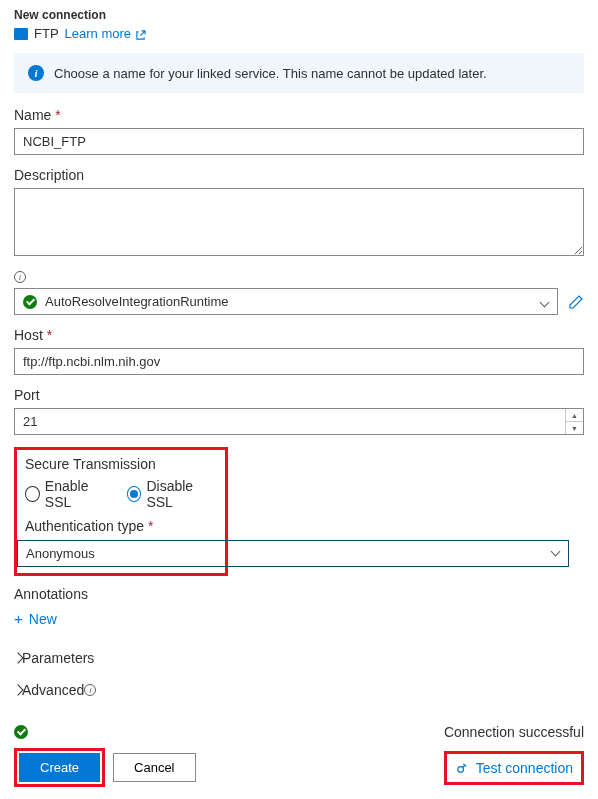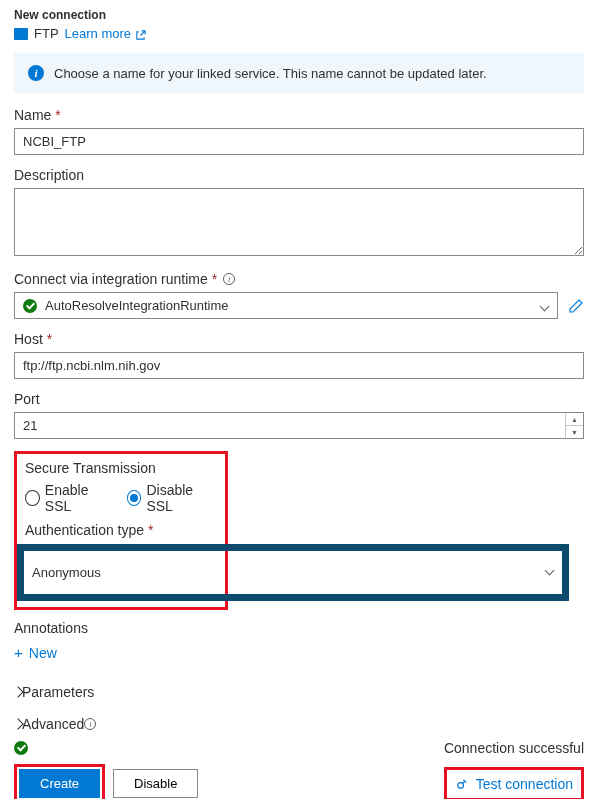--- a/index.html
+++ b/index.html
@@ -309,7 +309,6 @@
 
 <div class="form-group">
   <div class="label-row">
-    <label class="form-label" style="margin-bottom:0"><span>Connect via integration runtime</span> <span class="req">*</span></label>
     <span class="help-icon">i</span>
   </div>
   <div style="height:5px"></div>

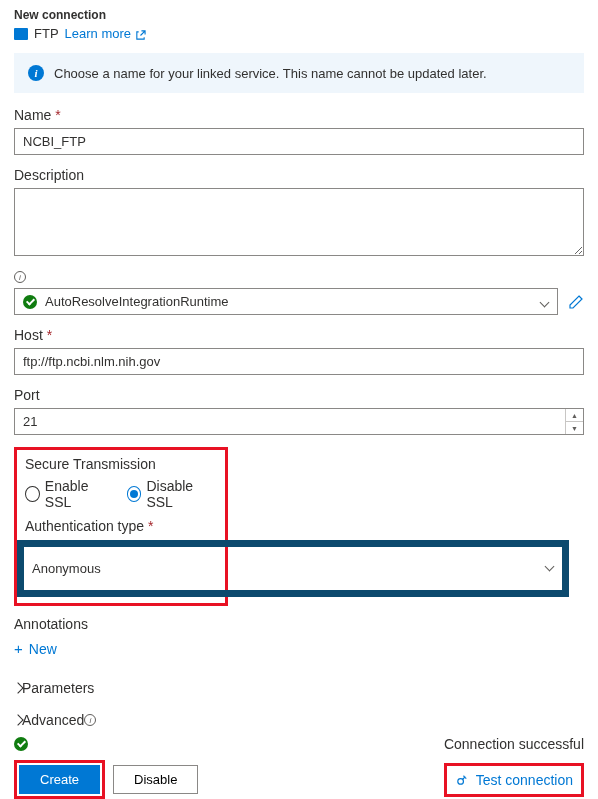--- a/index.html
+++ b/index.html
@@ -209,8 +209,8 @@
       width: 552px;
       display: flex;
       align-items: flex-start;
-      border: 7px solid #0c4a6e;
-      padding: 14px 8px;
+      border: 1px solid #0c4a6e;
+      padding: 5px 8px;
       font-size: 13px;
       margin-left: -8px;
     }

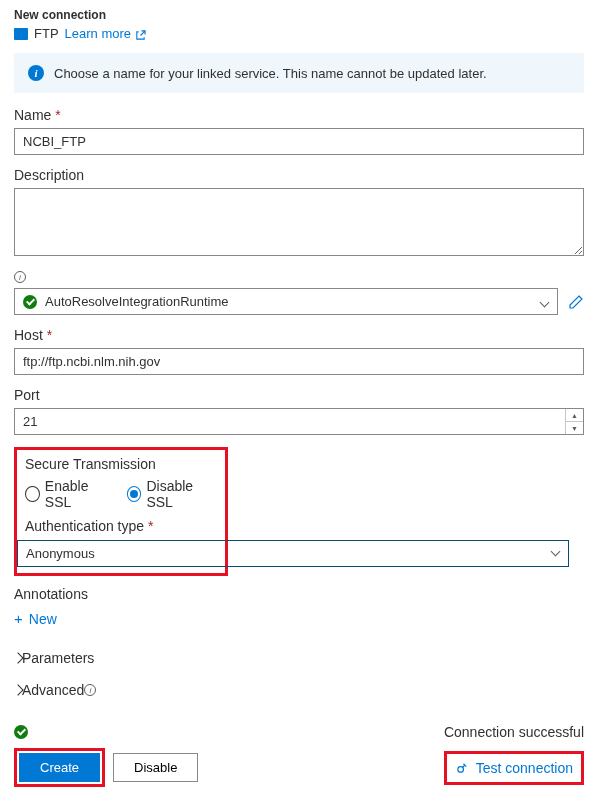--- a/index.html
+++ b/index.html
@@ -389,7 +389,7 @@
   <span class="hl-btn">
     <button class="btn primary">Create</button>
   </span>
-  <button class="btn">Disable</button>
+  <button class="btn">Cancel</button>
   <div style="flex:1"></div>
   <span class="hl-btn">
     <span class="test-conn">

